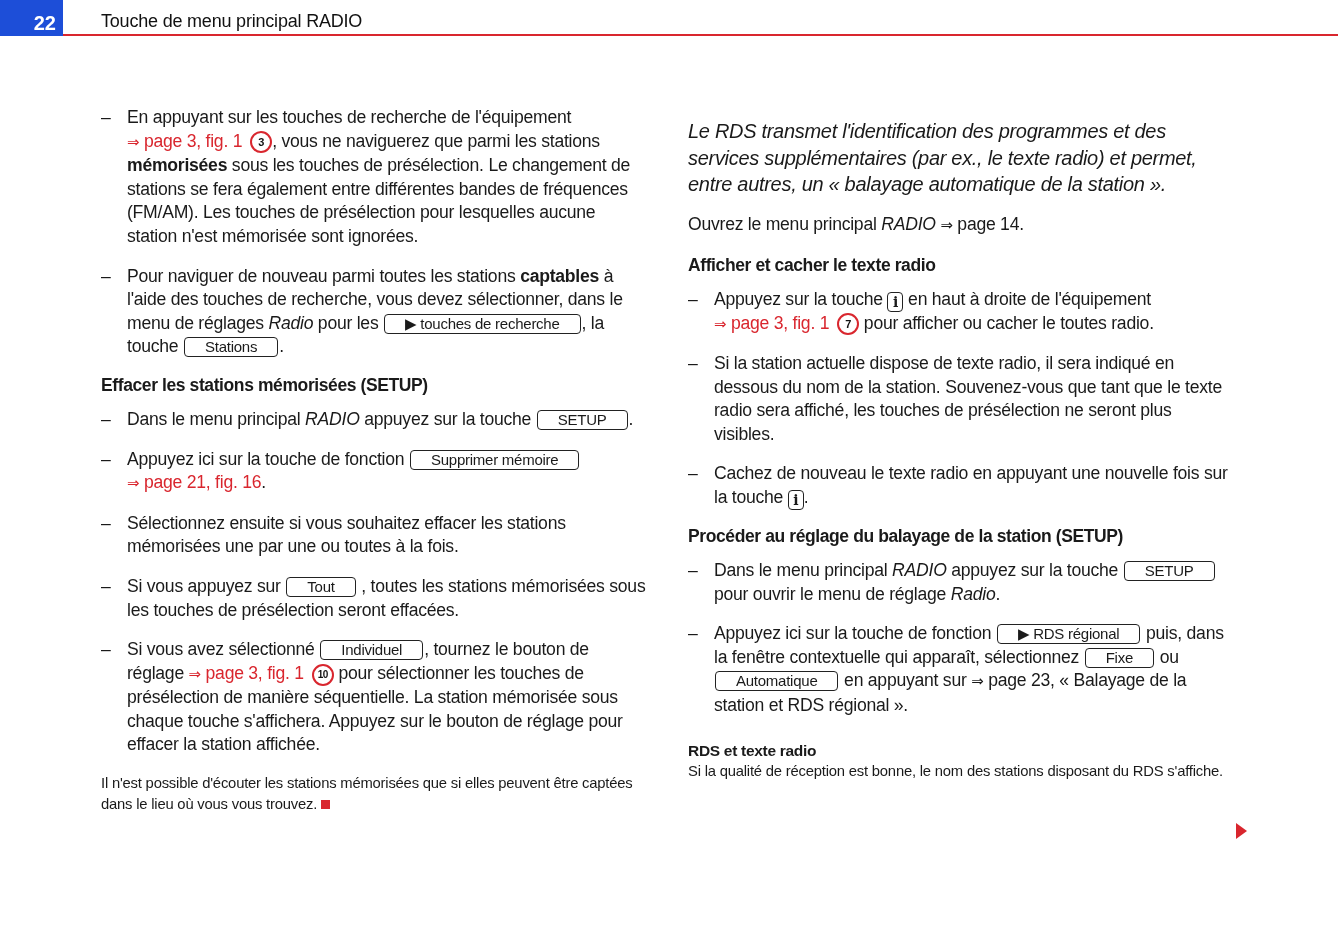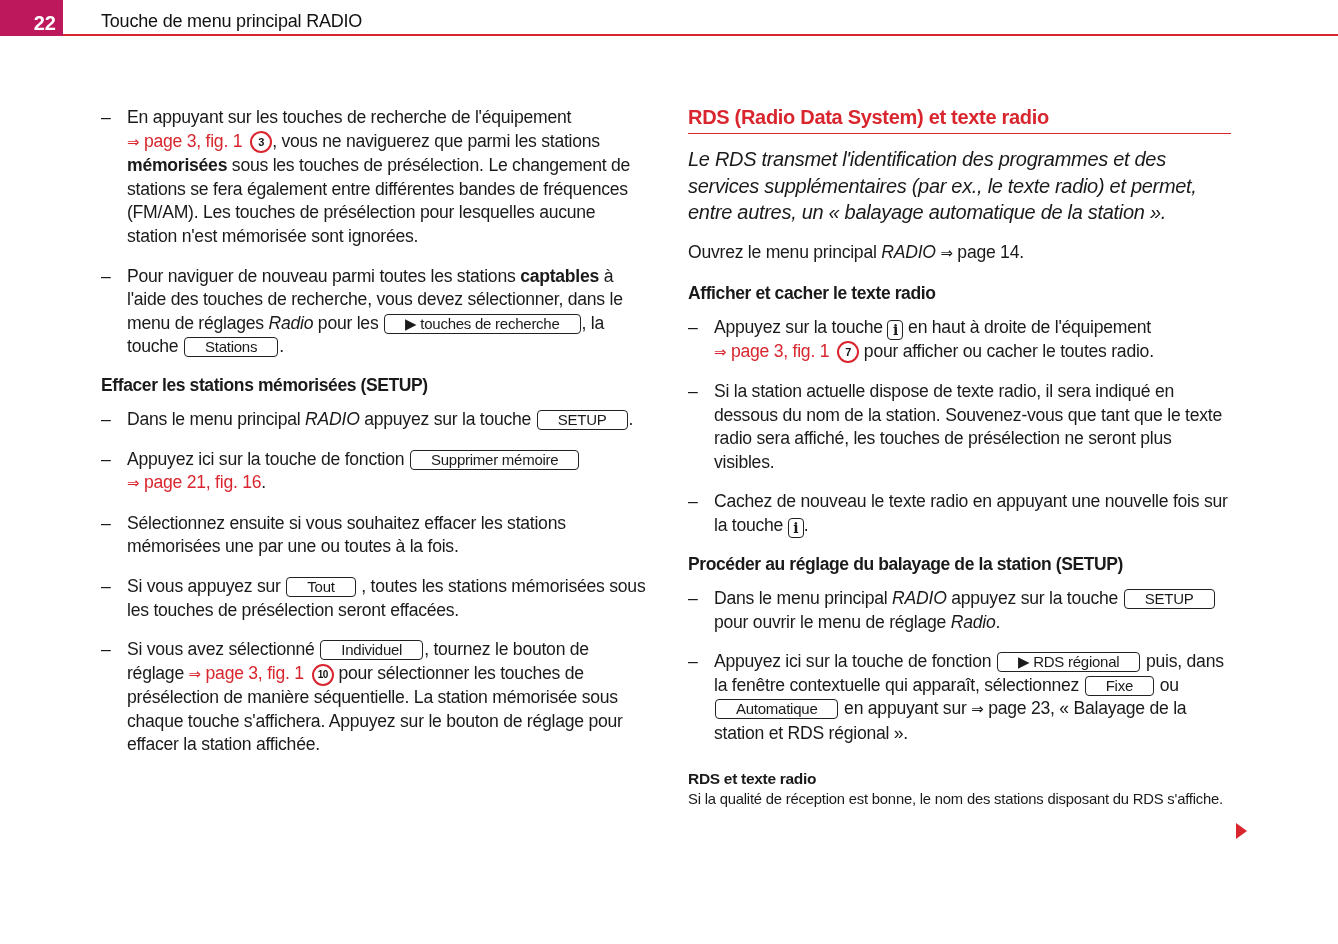--- a/index.html
+++ b/index.html
@@ -10,7 +10,7 @@
   }
   .page-header { position: absolute; left: 0; top: 0; width: 1338px; height: 38px; }
   .page-num {
-    position: absolute; left: 0; top: 0; width: 63px; height: 36px; background: #be185d;
+    position: absolute; left: 0; top: 0; width: 63px; height: 36px; background: #1d4ed8;
     color: #fff; font-weight: bold; font-size: 20px; line-height: 46px; text-align: right;
     padding-right: 7px; box-sizing: border-box;
     font-family: "Liberation Sans", sans-serif;

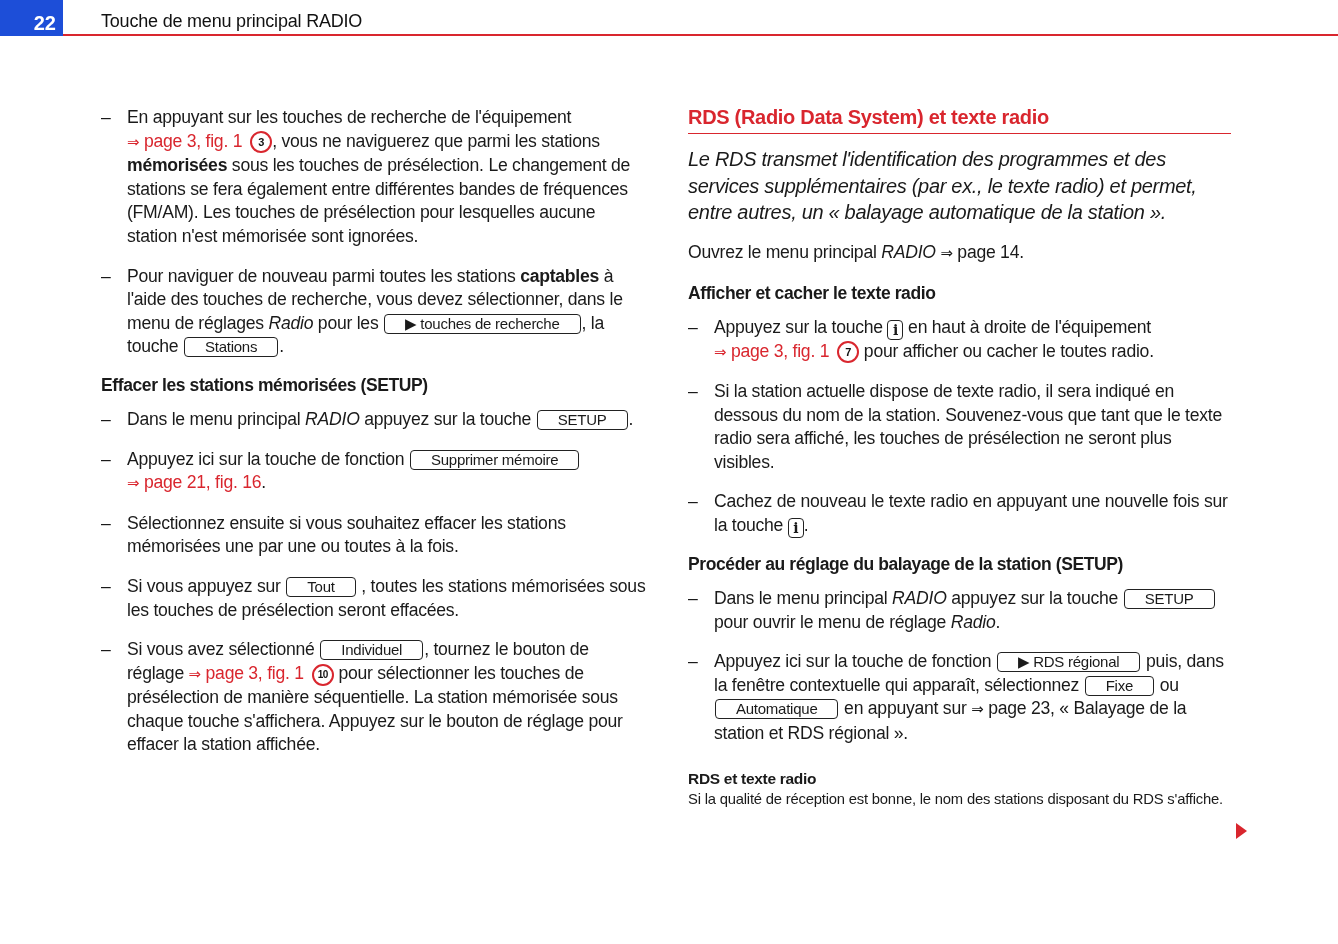--- a/index.html
+++ b/index.html
@@ -113,7 +113,6 @@
 </div>
 
 <div class="col col-right">
-  <div class="section-title">RDS (Radio Data System) et texte radio</div>
   <div class="intro">Le RDS transmet l'identification des programmes et des services supplémentaires (par ex., le texte radio) et permet, entre autres, un « balayage automatique de la station ».</div>
   <div class="open-line">
     <span>Ouvrez le menu principal </span><i>RADIO</i> <span><span class="arrow">⇒</span> <span>page 14.</span></span>

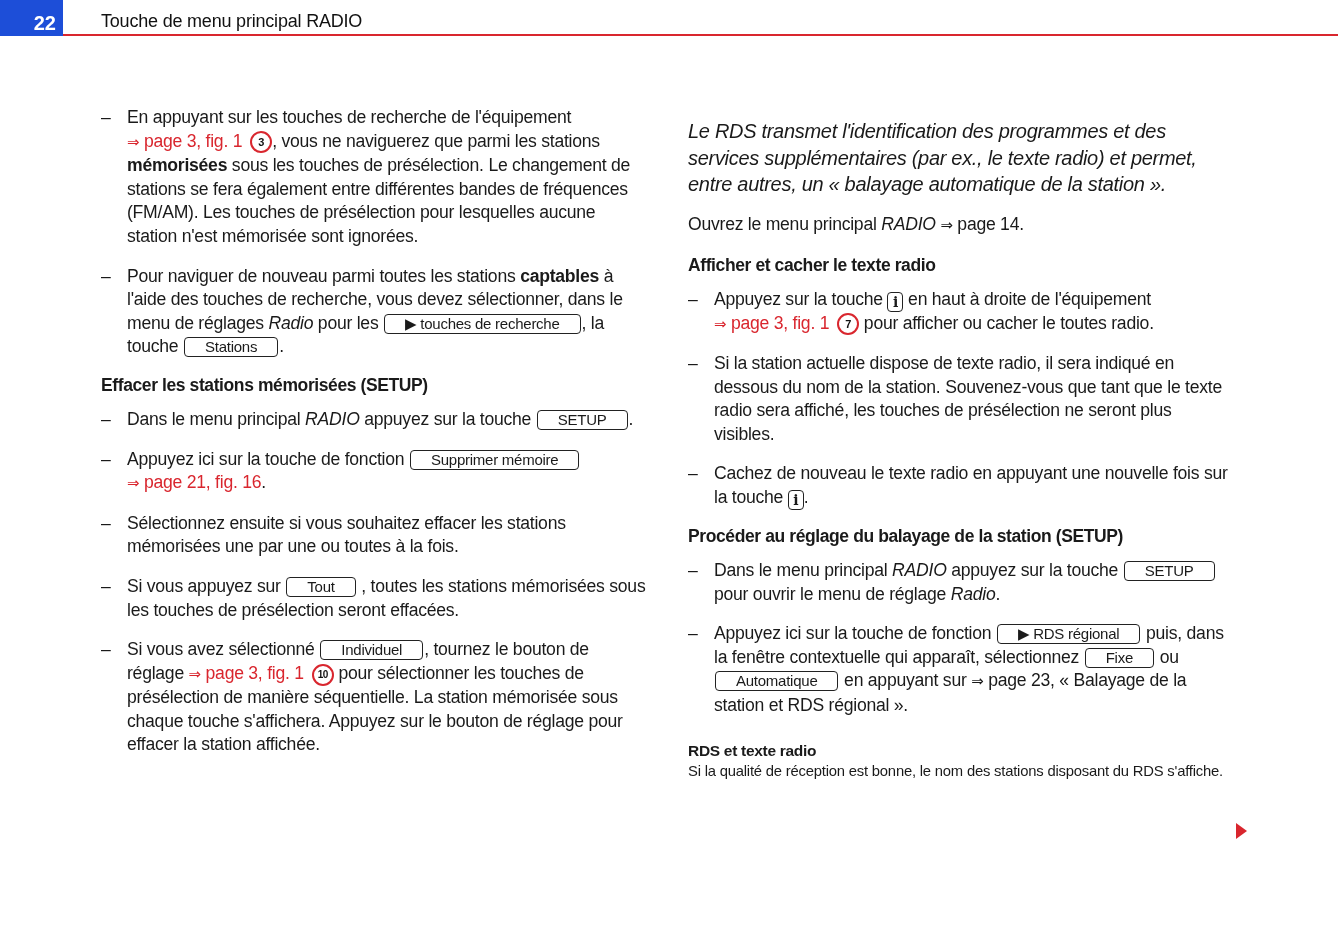--- a/index.html
+++ b/index.html
@@ -110,6 +110,9 @@
     <span>Si vous avez sélectionné </span><span class="key">Individuel</span><span>, tournez le bouton de réglage </span><span class="link"><span class="arrow">⇒</span> <span>page 3, fig. 1</span></span><span class="num-circle wide">10</span><span> pour sélectionner les touches de présélection de manière séquentielle. La station mémorisée sous chaque touche s'affichera. Appuyez sur le bouton de réglage pour effacer la station affichée.</span>
   </div>
 
+  <div class="note">
+    <span>Il n'est possible d'écouter les stations mémorisées que si elles peuvent être captées dans le lieu où vous vous trouvez.</span><span class="end-square"></span>
+  </div>
 </div>
 
 <div class="col col-right">

